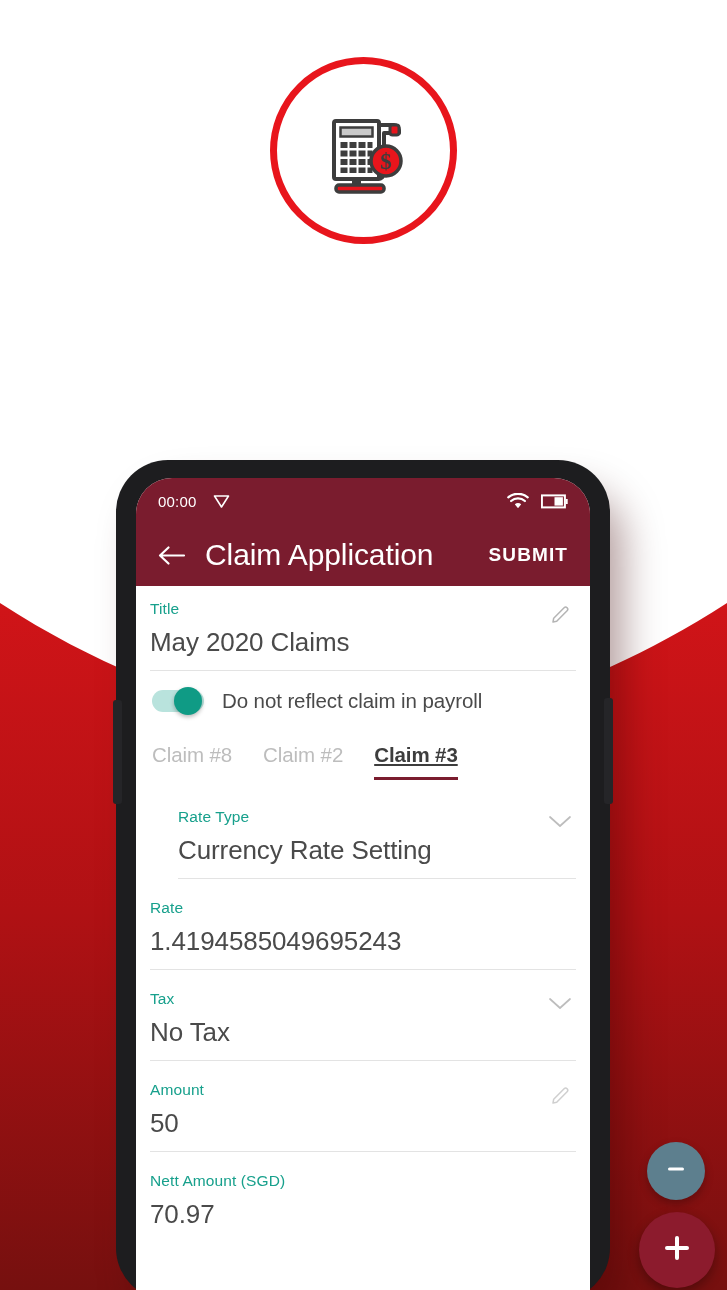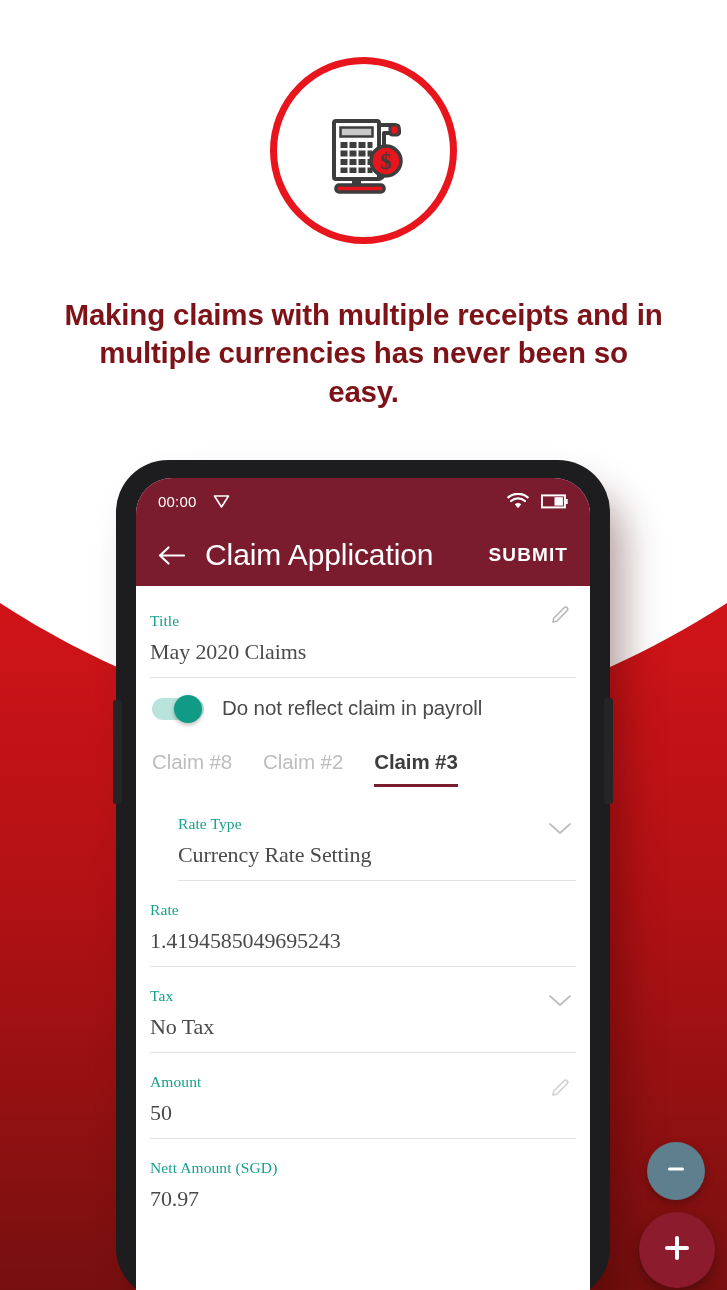--- a/index.html
+++ b/index.html
@@ -228,7 +228,6 @@
     </span>
   </div>
 
-  <div class="hero-title">Making claims with multiple receipts and in multiple currencies has never been so easy.</div>
 </div>
 
 <div class="phone">

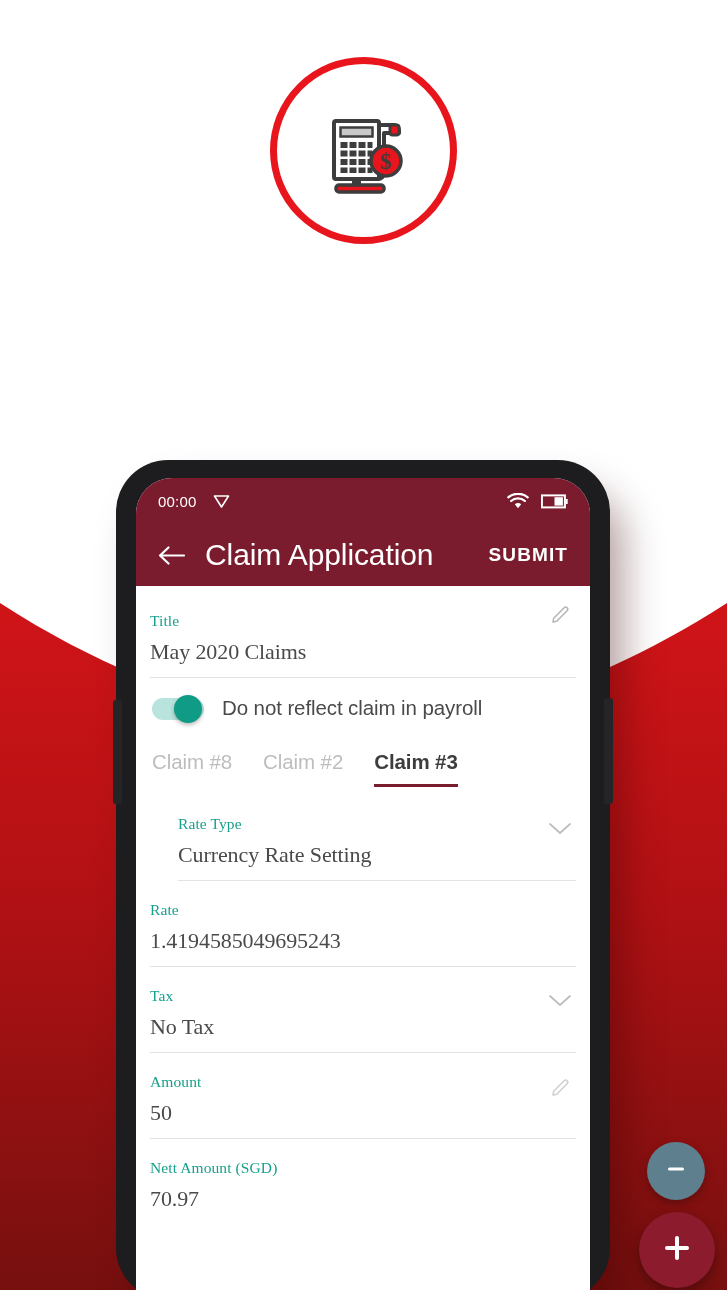--- a/index.html
+++ b/index.html
@@ -107,7 +107,7 @@
   
   .sheet { background:#fff; padding:0 14px; position:relative; }
 
-  .field { position:relative; padding:26px 0 12px 0;font-family:Liberation Serif, serif; }
+  .field { position:relative; padding:14px 0 12px 0; }
   .field-underline { border-bottom:1px solid #e3e3e3; }
   .flabel {
     color:#17a08c; font-size:15.5px; letter-spacing:.1px;

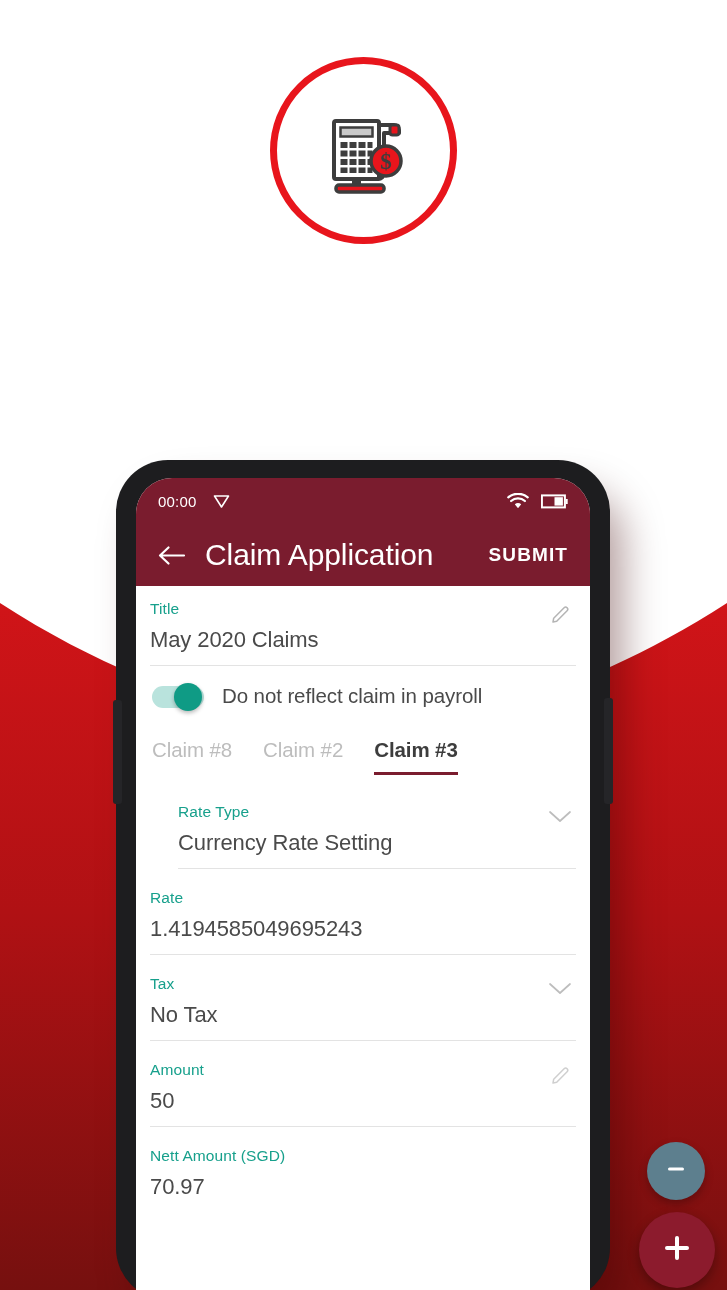--- a/index.html
+++ b/index.html
@@ -114,7 +114,7 @@
     margin-bottom:9px;
   }
   .fvalue {
-    color:#4a4a4a; font-size:22px; letter-spacing:-.1px;
+    color:#4a4a4a; font-size:26px; letter-spacing:-.1px;
   }
   .f-right-icon {
     position:absolute; right:5px; top:18px;

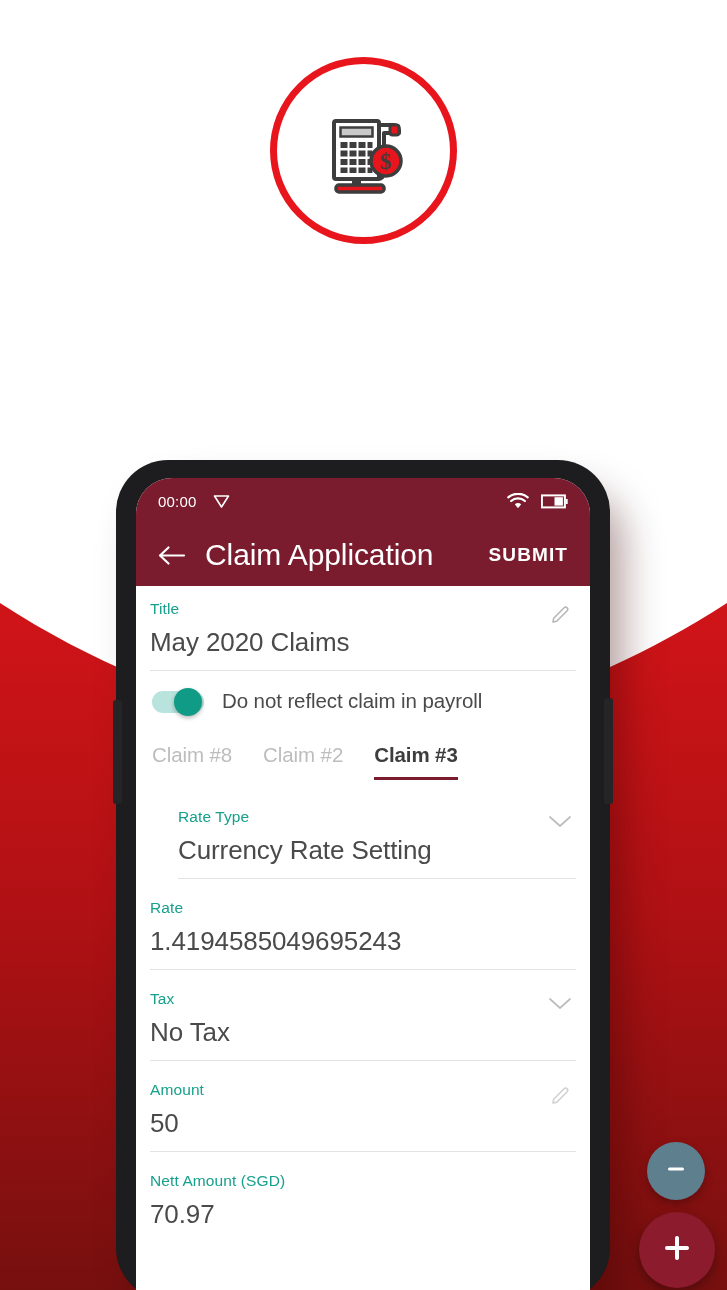--- a/index.html
+++ b/index.html
@@ -124,7 +124,7 @@
 
   
   .toggle-row {
-    display:flex; align-items:flex-end; padding:18px 0 16px 2px;
+    display:flex; align-items:center; padding:18px 0 16px 2px;
   }
   .switch { position:relative; width:52px; height:22px; }
   .switch-track {

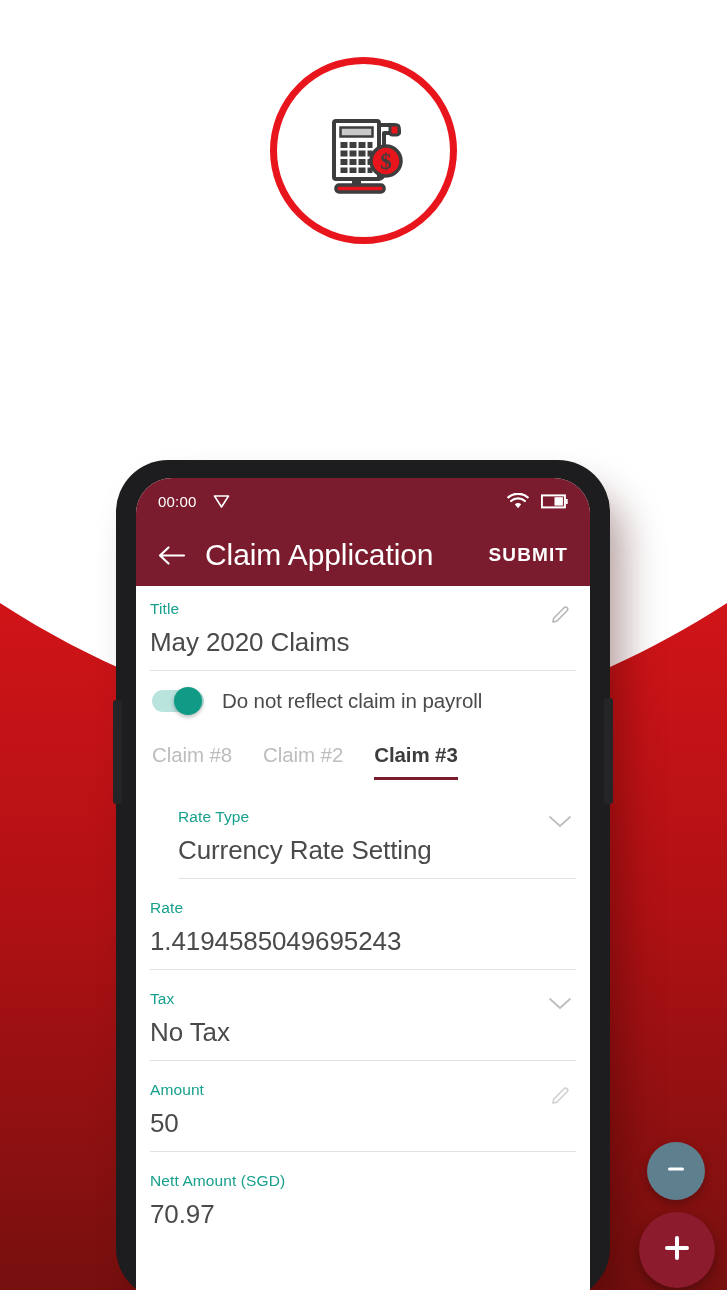--- a/index.html
+++ b/index.html
@@ -146,7 +146,7 @@
     font-size:20.5px; color:#bdbdbd; padding:0 0 13px 0;
     margin-right:31px; position:relative; letter-spacing:-.1px;
   }
-  .tab.active { color:#3d3d3d; font-weight:bold; }
+  .tab.active { color:#3d3d3d; font-weight:bold;text-decoration:underline; }
   .tab.active:after {
     content:""; position:absolute; left:0; right:0; bottom:0;
     height:3px; background:#7a1c2e;

